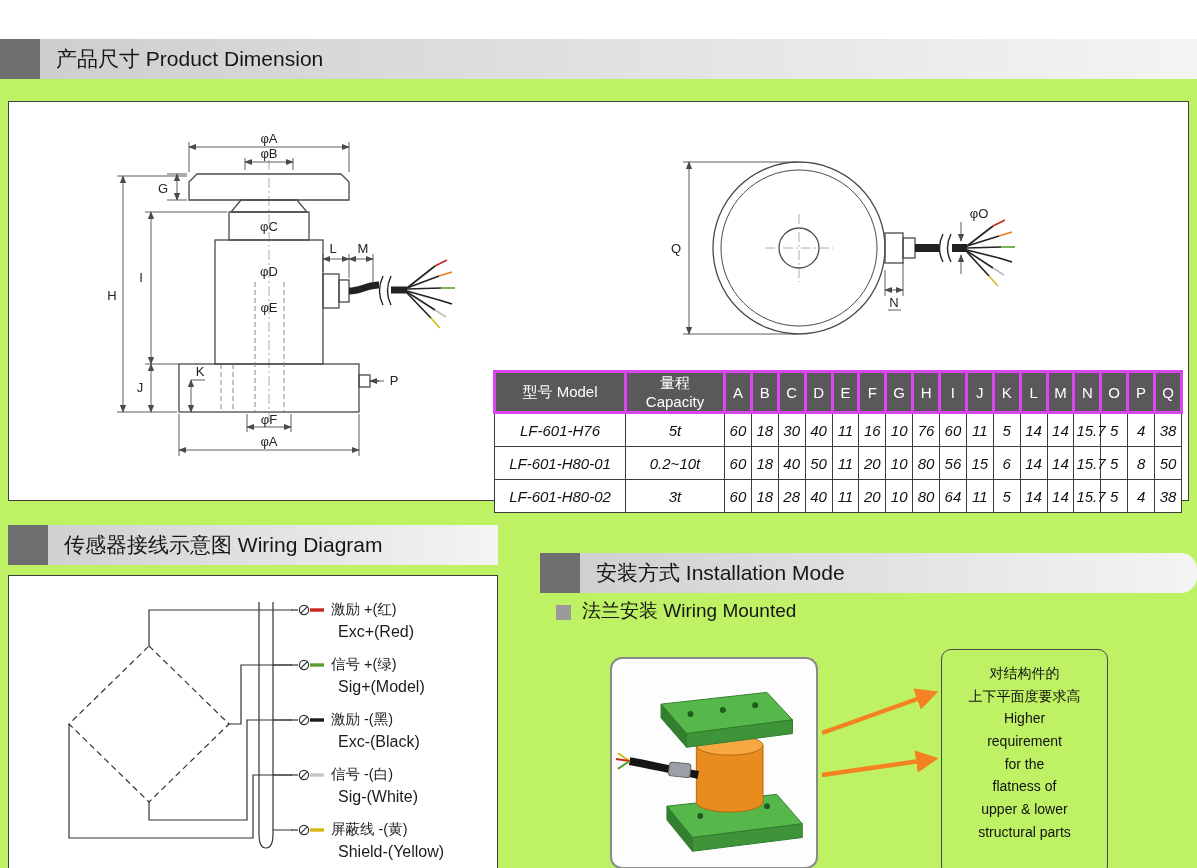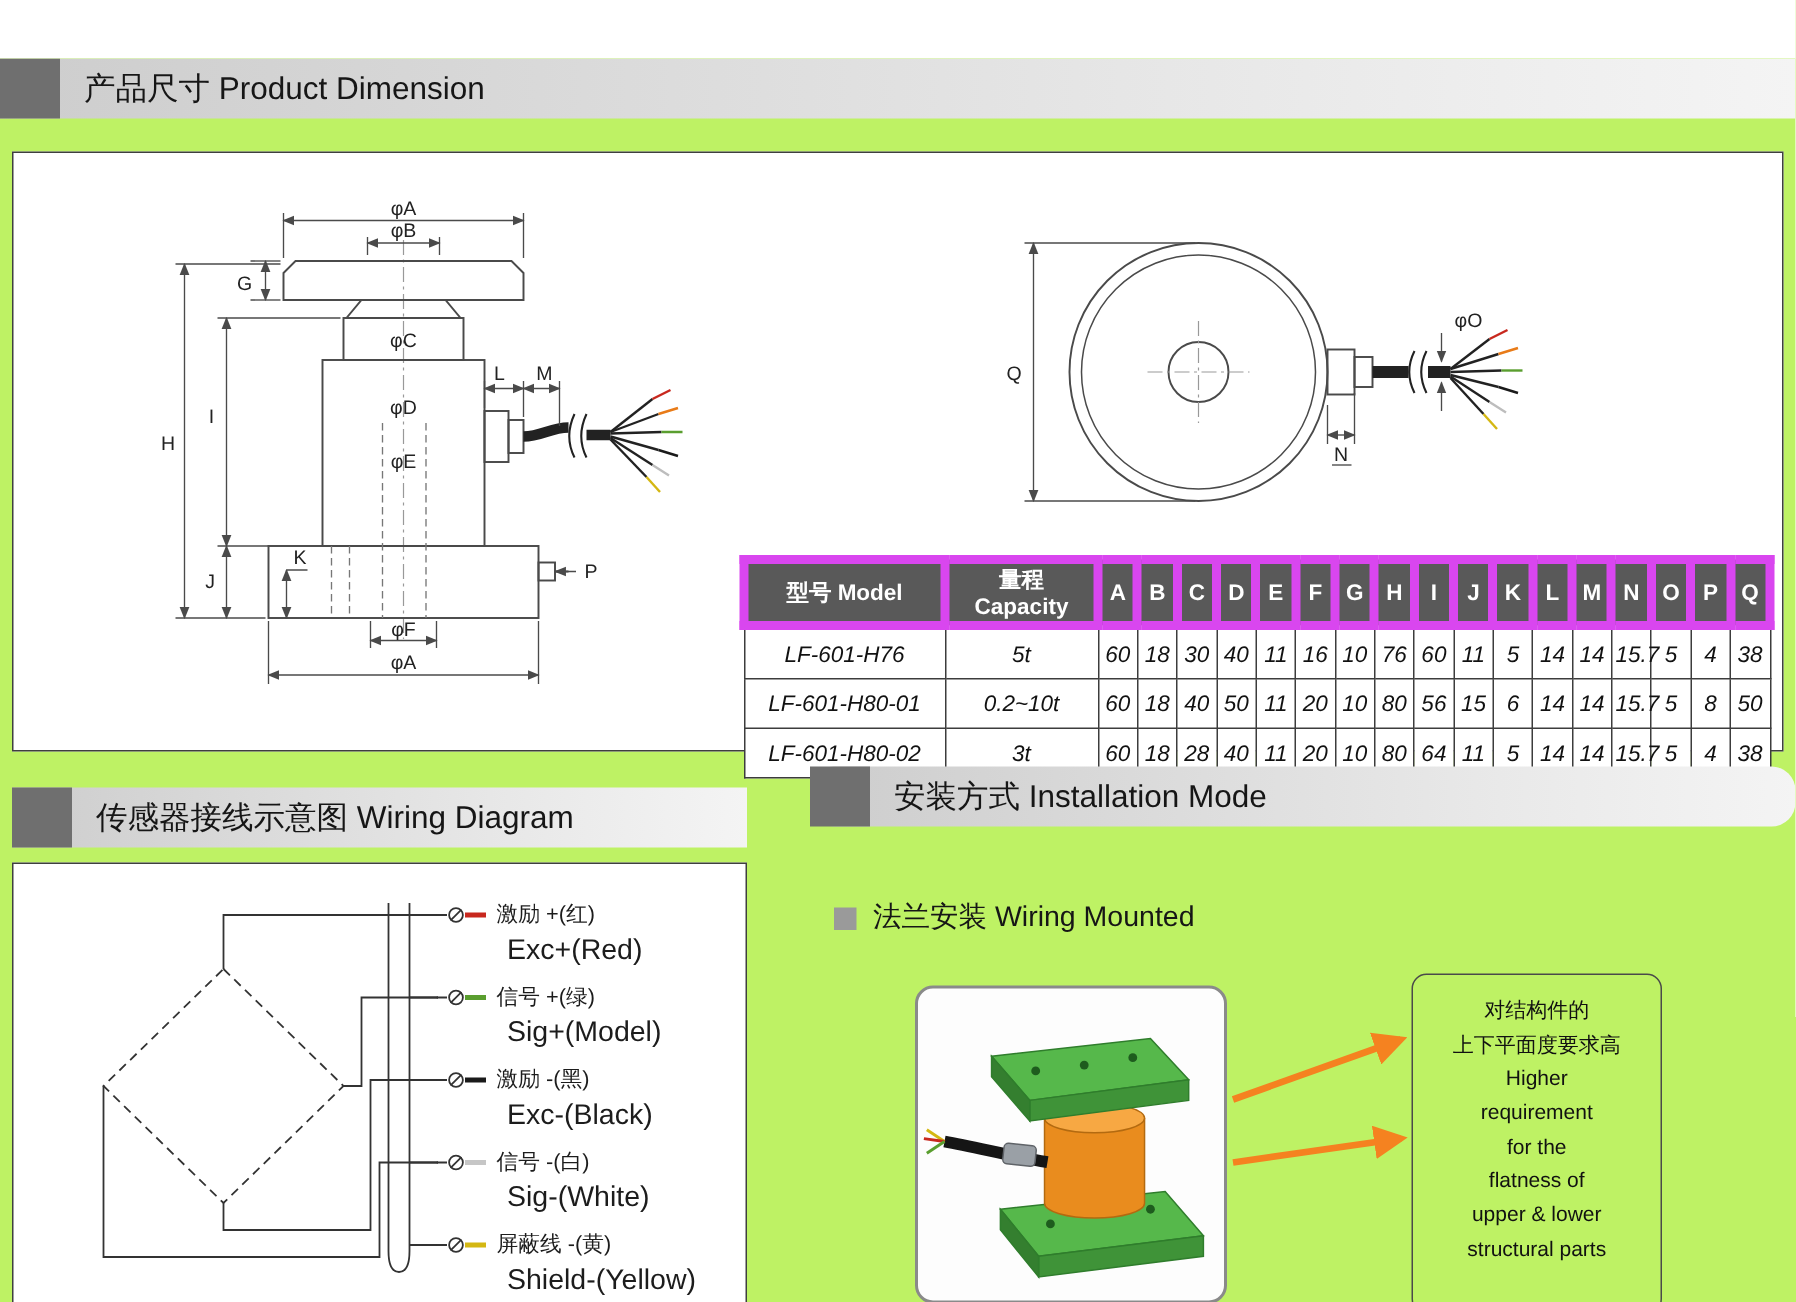--- a/index.html
+++ b/index.html
@@ -27,7 +27,7 @@
   
   .spec-table{position:absolute;left:484px;top:268px;width:690px;border-collapse:collapse;
               table-layout:fixed;font-size:15px;text-align:center;color:#111;}
-  .spec-table th{background:#595959;color:#fff;font-weight:bold;border:6px solid #d946ef;
+  .spec-table th{background:#595959;color:#fff;font-weight:normal;border:3px solid #d946ef;
                  height:28px;padding:1px 2px;}
   .spec-table td{border:1px solid #3c3c3c;height:30px;padding:1px 2px;background:#fff;font-style:italic;}
   .spec-table th:nth-child(1),.spec-table td:nth-child(1){width:124px;}

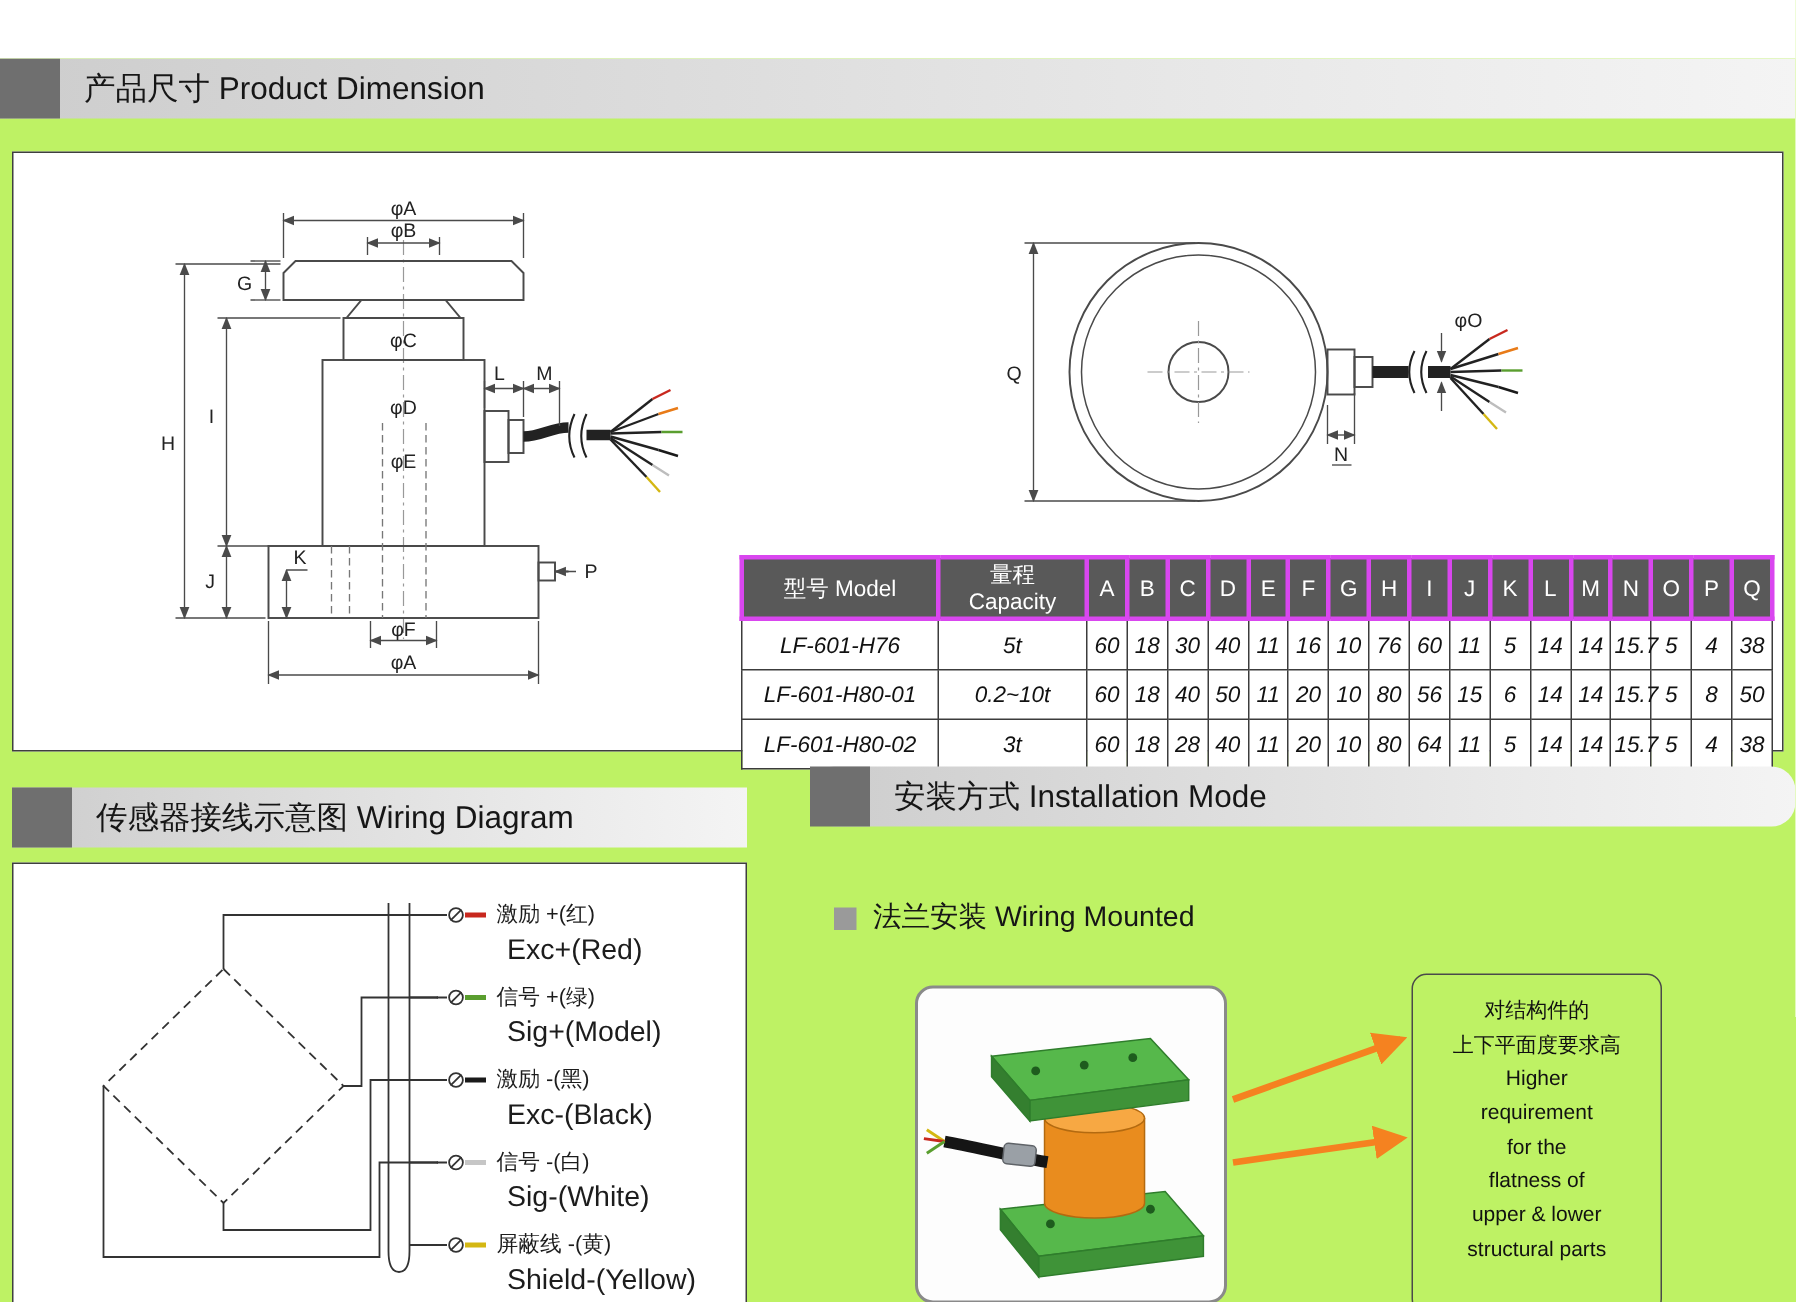--- a/index.html
+++ b/index.html
@@ -14,7 +14,7 @@
   .hdr-title{margin-left:16px;font-size:21px;color:#161616;white-space:nowrap;}
   .top-hdr{left:0;top:0;width:1197px;}
   .wiring-hdr{left:8px;top:486px;width:490px;text-align:center;}
-  .install-hdr{left:540px;top:472px;width:657px;border-radius:16px;}
+  .install-hdr{left:540px;top:514px;width:657px;border-radius:16px;}
 
   
   .panel{position:absolute;background:#fff;border:1.6px solid #3f3f3f;box-sizing:border-box;}

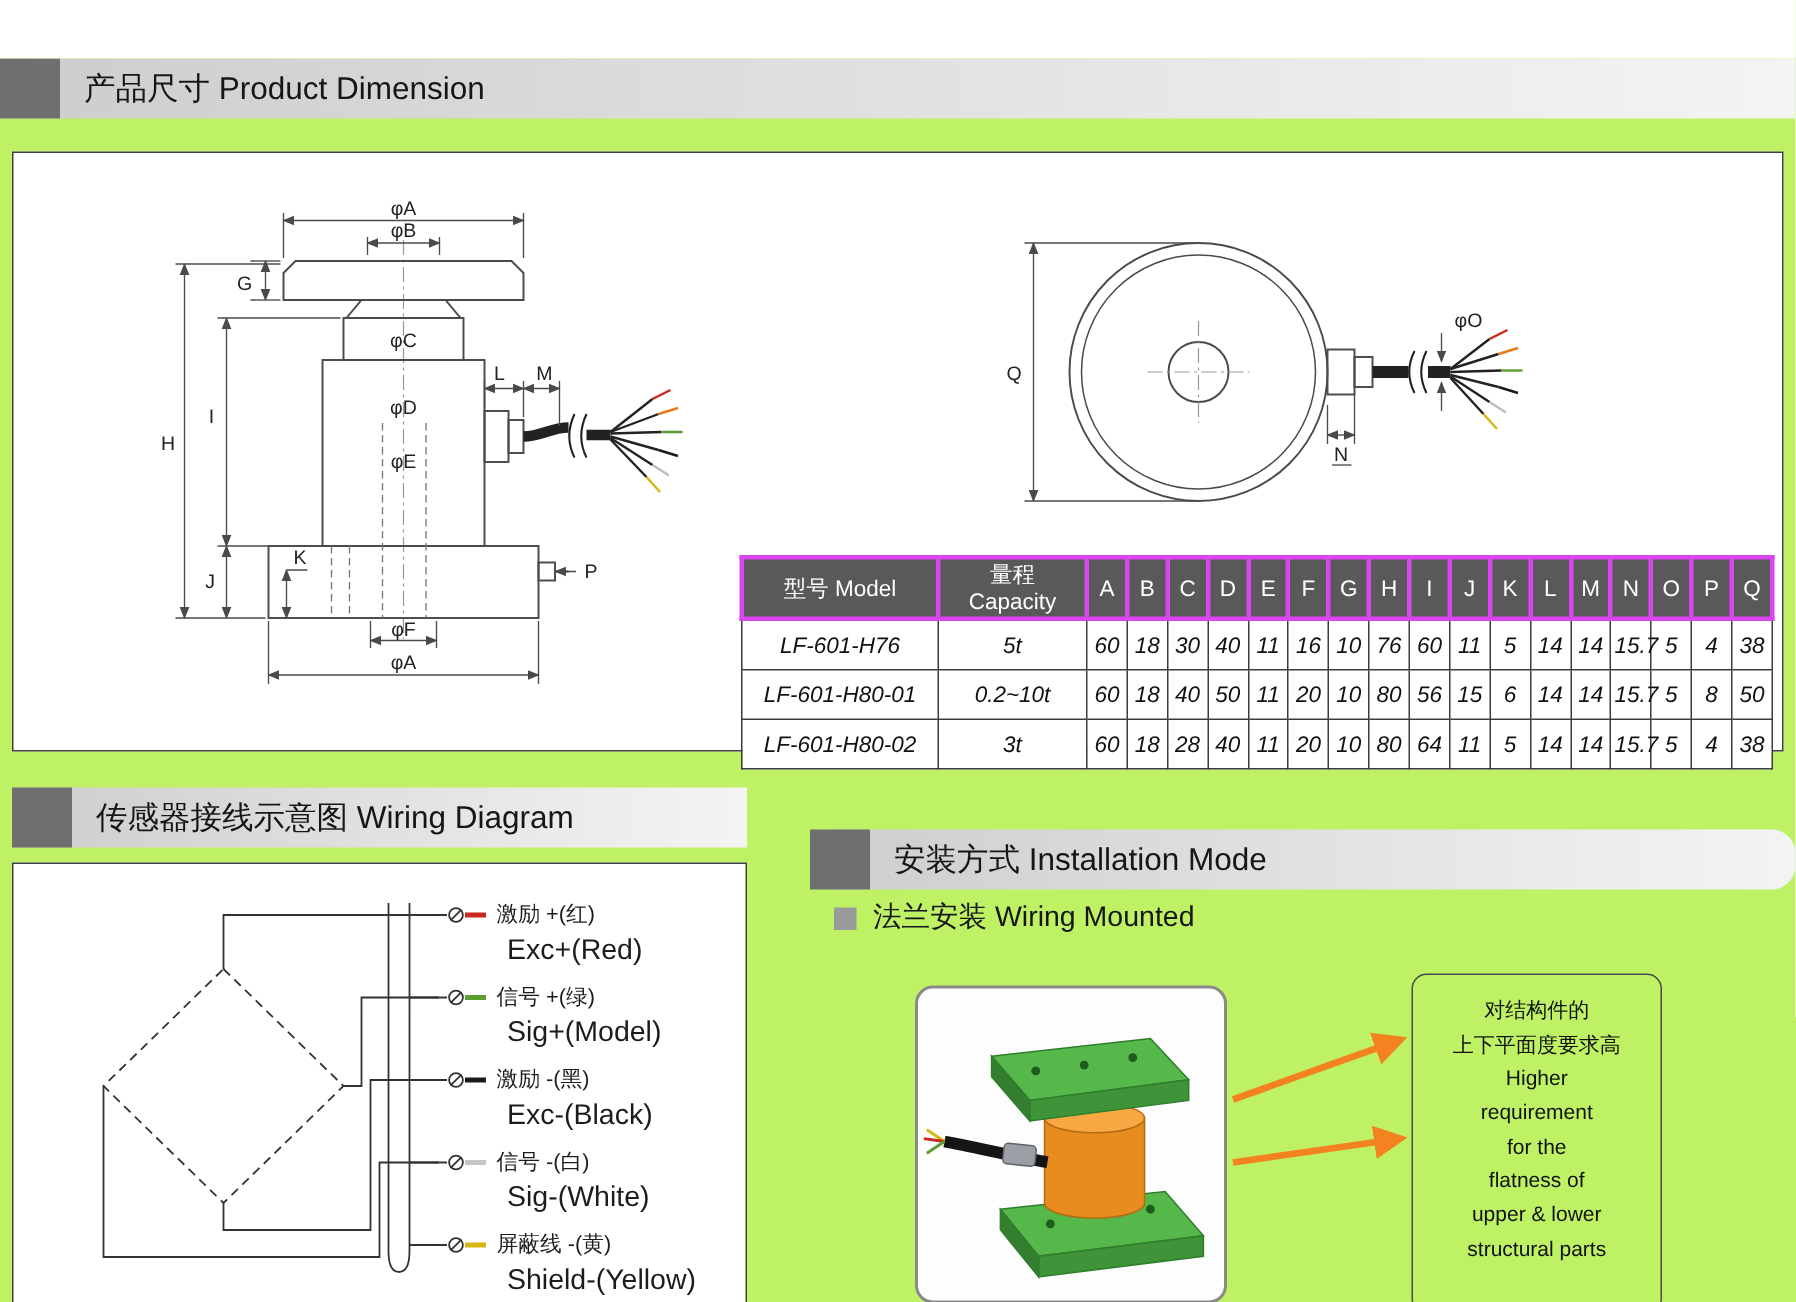--- a/index.html
+++ b/index.html
@@ -38,7 +38,7 @@
   .wire-row{position:absolute;left:282px;display:flex;align-items:flex-start;gap:6px;}
   .wire-term{margin-top:3px;flex:0 0 34px;}
   .wire-cn{font-size:14.5px;color:#1c1c1c;white-space:nowrap;}
-  .wire-en{font-size:19px;color:#1c1c1c;margin-left:7px;margin-top:4px;white-space:nowrap;}
+  .wire-en{font-size:16px;color:#1c1c1c;margin-left:7px;margin-top:4px;white-space:nowrap;}
 
   
   .sub-sq{position:absolute;left:556px;top:566px;width:15px;height:15px;background:#9a9a9a;}

